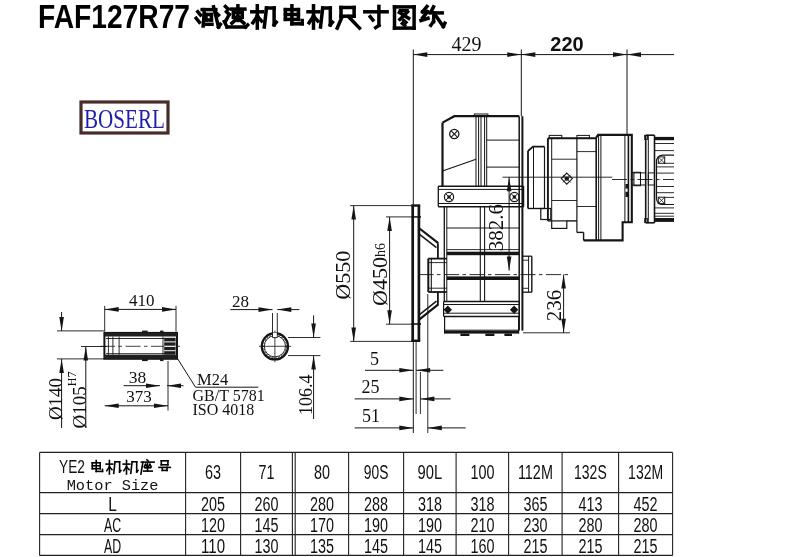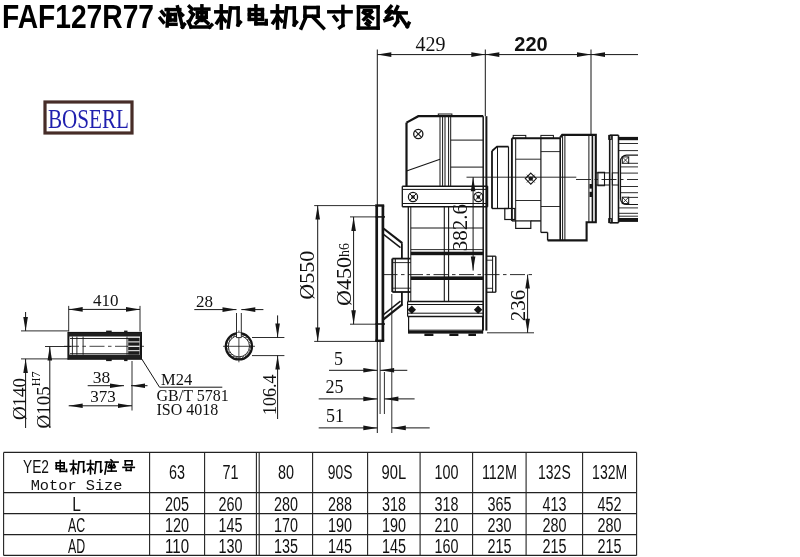--- a/index.html
+++ b/index.html
@@ -3,7 +3,7 @@
 <meta charset="utf-8">
 <style>
 html,body{margin:0;padding:0;background:#fff;}
-#page{position:relative;width:638px;height:557px;background:#fff;overflow:hidden;}
+#page{position:relative;width:638px;height:557px;background:#fff;overflow:hidden;margin-left:36px;}
 </style>
 </head>
 <body>

